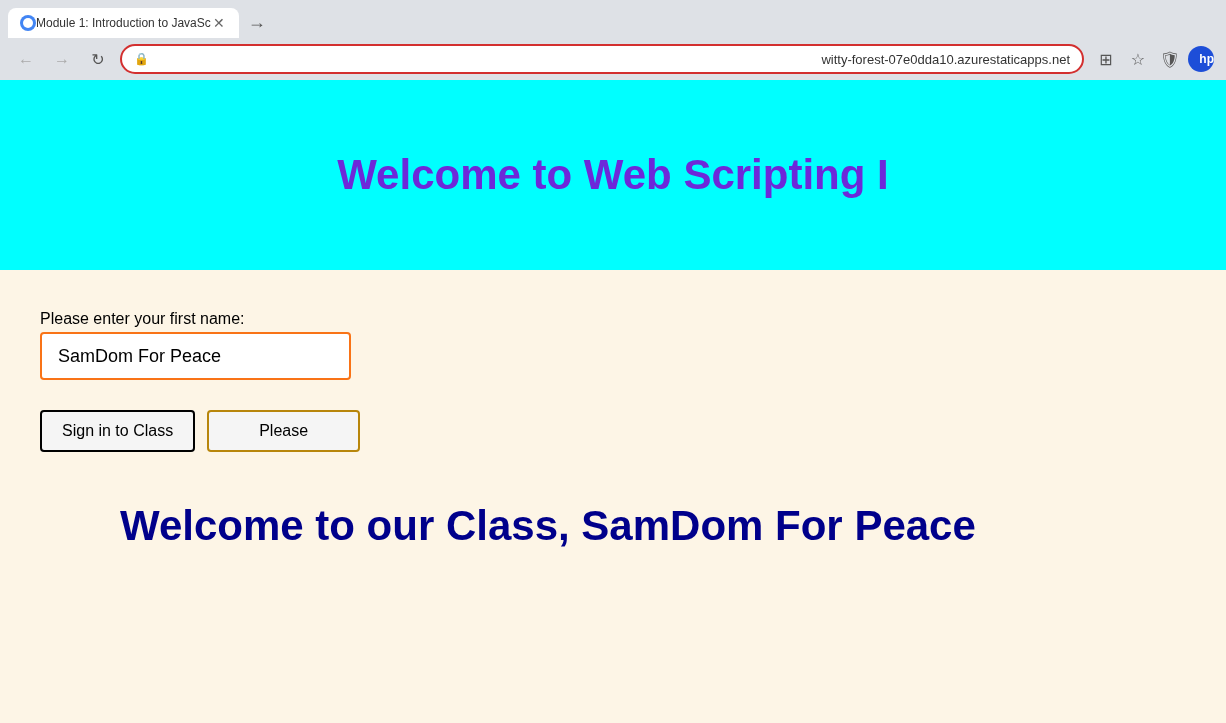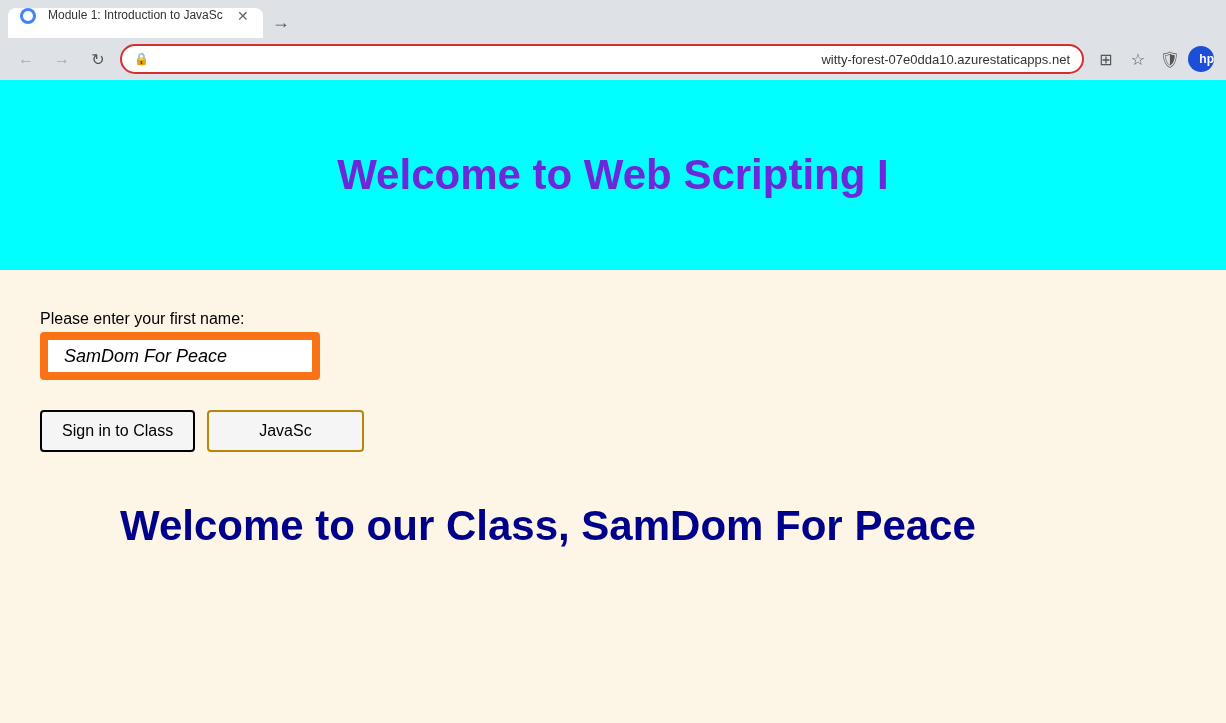--- a/index.html
+++ b/index.html
@@ -39,8 +39,9 @@
       min-width: 200px;
       max-width: 260px;
       display: flex;
+      align-items: center;
       padding: 0 12px;
-      gap: 12px;
+      gap: 0;
       font-size: 12px;
       color: #333;
     }

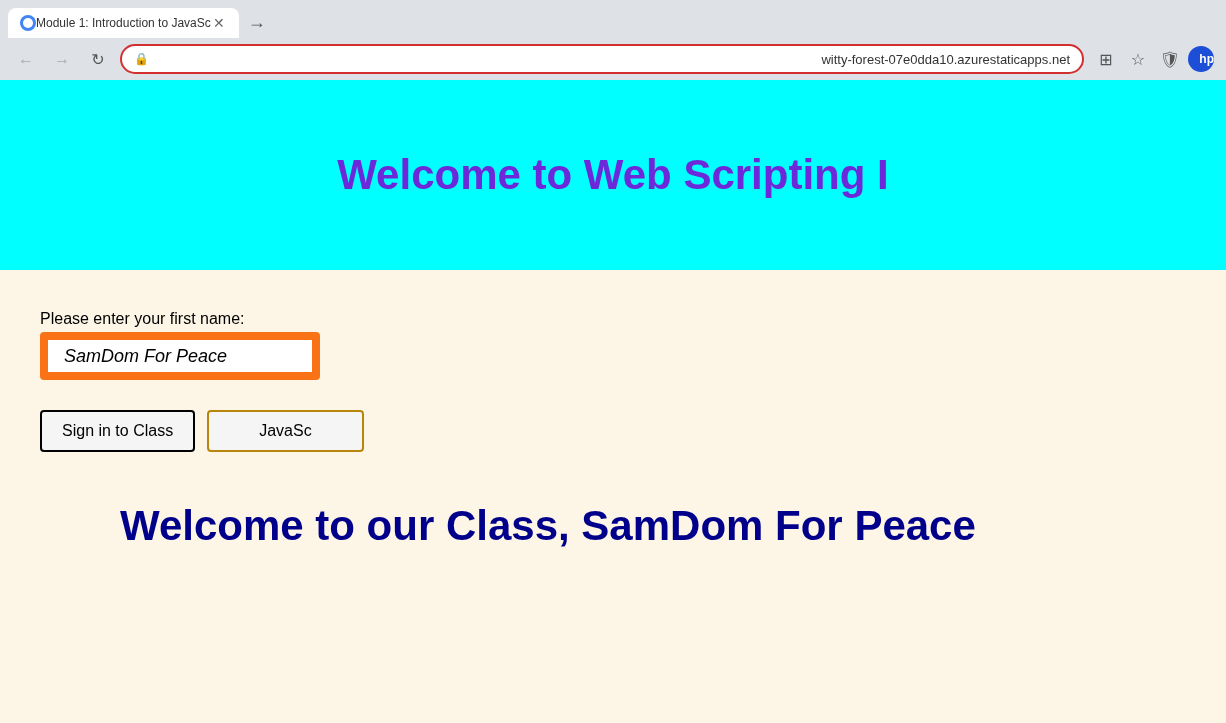--- a/index.html
+++ b/index.html
@@ -215,9 +215,9 @@
     }
 
     .name-input {
-      width: 280px;
+      width: 311px;
       height: 48px;
-      border: 8px solid #f97316;
+      border: 2px solid #f97316;
       border-radius: 4px;
       padding: 0 16px;
       font-size: 18px;
@@ -226,7 +226,6 @@
       outline: none;
       display: block;
       margin-bottom: 30px;
-      font-style: italic;
     }
 
     .buttons-row {

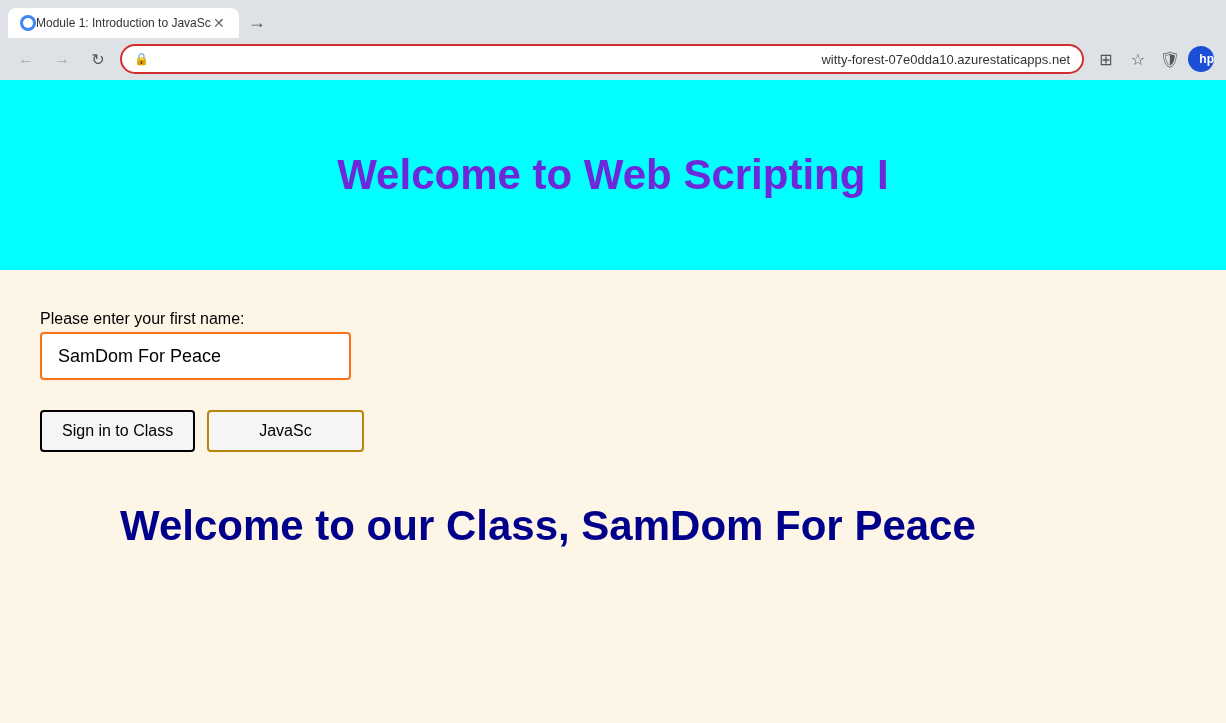--- a/index.html
+++ b/index.html
@@ -324,7 +324,7 @@
 
     <div class="buttons-row">
       <button class="btn-sign-in">Sign in to Class</button>
-      <button class="btn-clear">JavaSc</button>
+      <button class="btn-clear">Please</button>
     </div>
 
     <div class="welcome-message">Welcome to our Class, SamDom For Peace</div>

